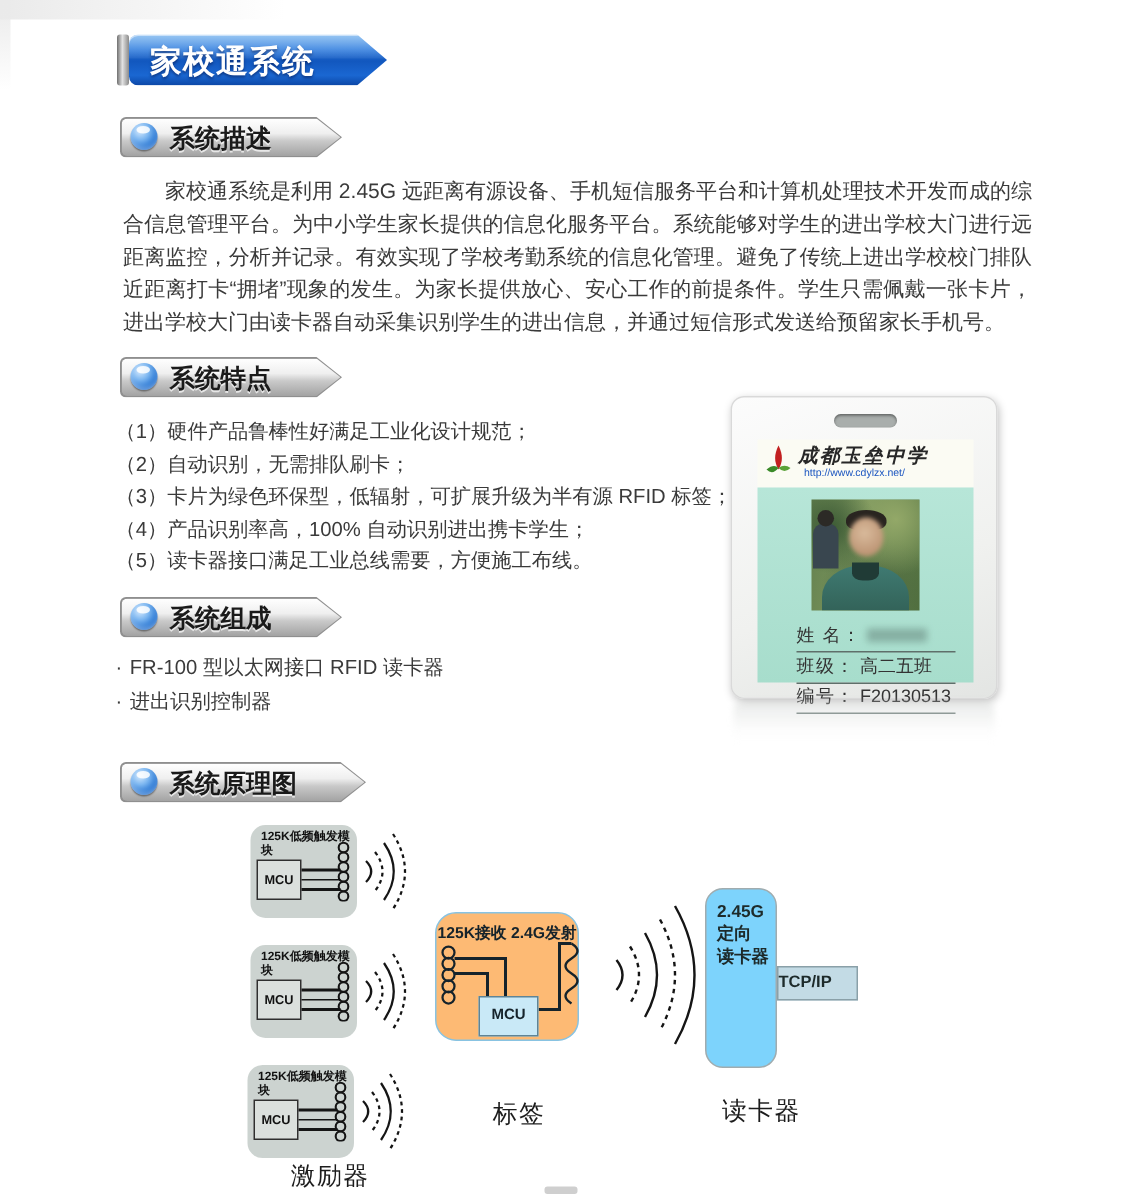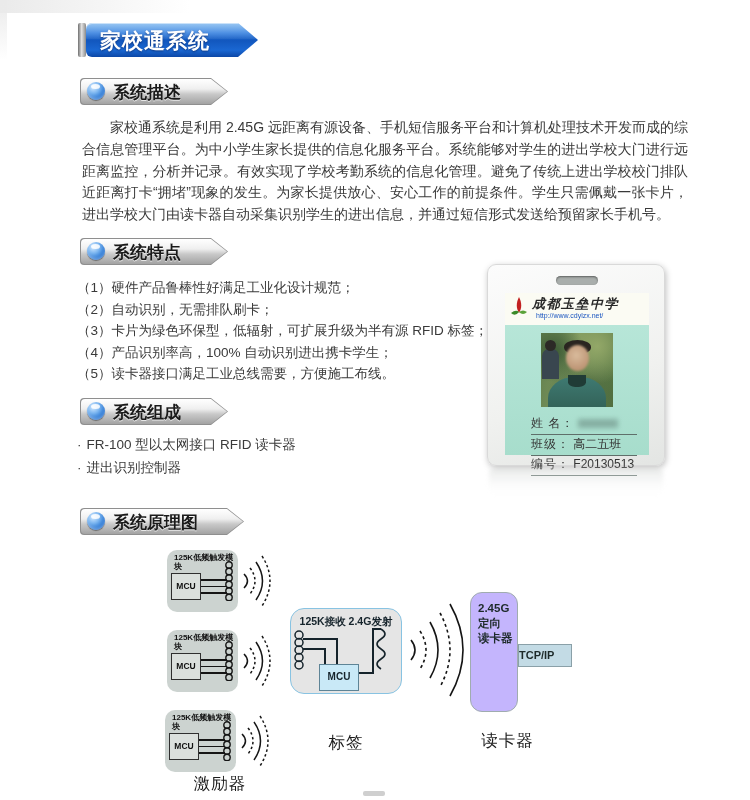--- a/index.html
+++ b/index.html
@@ -132,7 +132,7 @@
 
   .reader-unit { position:absolute; left:340px; top:52px; width:130px; height:130px; }
   .reader-box { position:absolute; left:0; top:0; width:48px; height:120px;
-    background:#c4b5fd; border:1px solid #a0acaf; border-radius:12px;
+    background:#7dd3fc; border:1px solid #a0acaf; border-radius:12px;
     padding:8px 0 12px 7px; }
   .reader-box .ln { font-size:11.5px; font-weight:bold; color:#1d2a2a; line-height:15px;
     white-space:nowrap; }

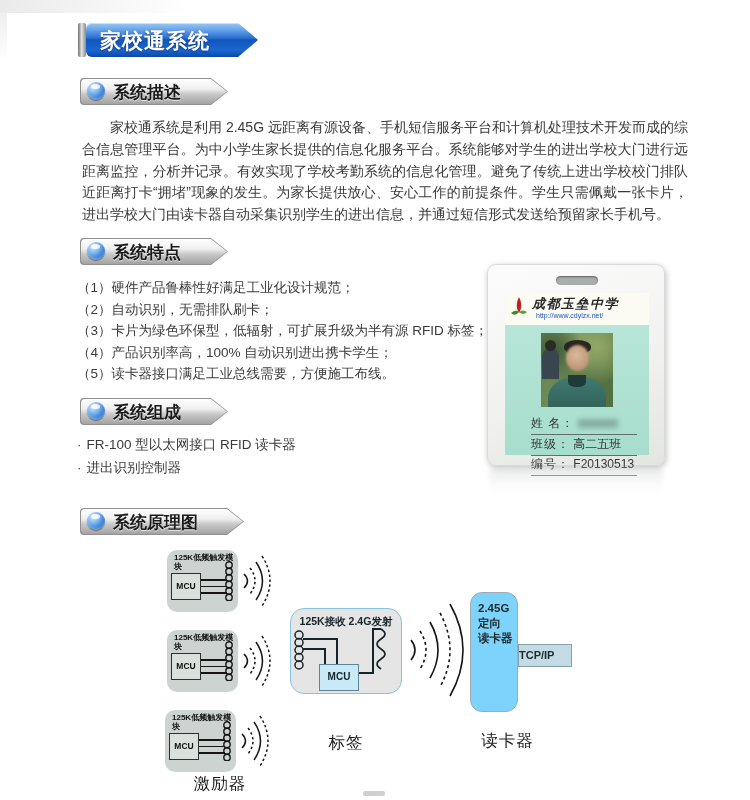--- a/index.html
+++ b/index.html
@@ -121,8 +121,8 @@
   .ex-waves { position:absolute; left:73px; top:2px; }
 
   .tag-unit { position:absolute; left:160px; top:68px; width:200px; height:120px; }
-  .tag-box { position:absolute; left:0; top:0; width:112px; height:86px;
-    background:#e5e5e5; border:1px solid #88c3e2; border-radius:14px; }
+  .tag-box { position:absolute; left:0; top:0; width:96px; height:86px;
+    background:#fdba74; border:1px solid #88c3e2; border-radius:14px; }
   .tag-title { position:absolute; left:0; top:6px; width:100%; text-align:center;
     font-size:10.5px; font-weight:bold; color:#15232b; white-space:nowrap; }
   .tag-mcu { position:absolute; left:28px; top:55px; width:40px; height:27px;

